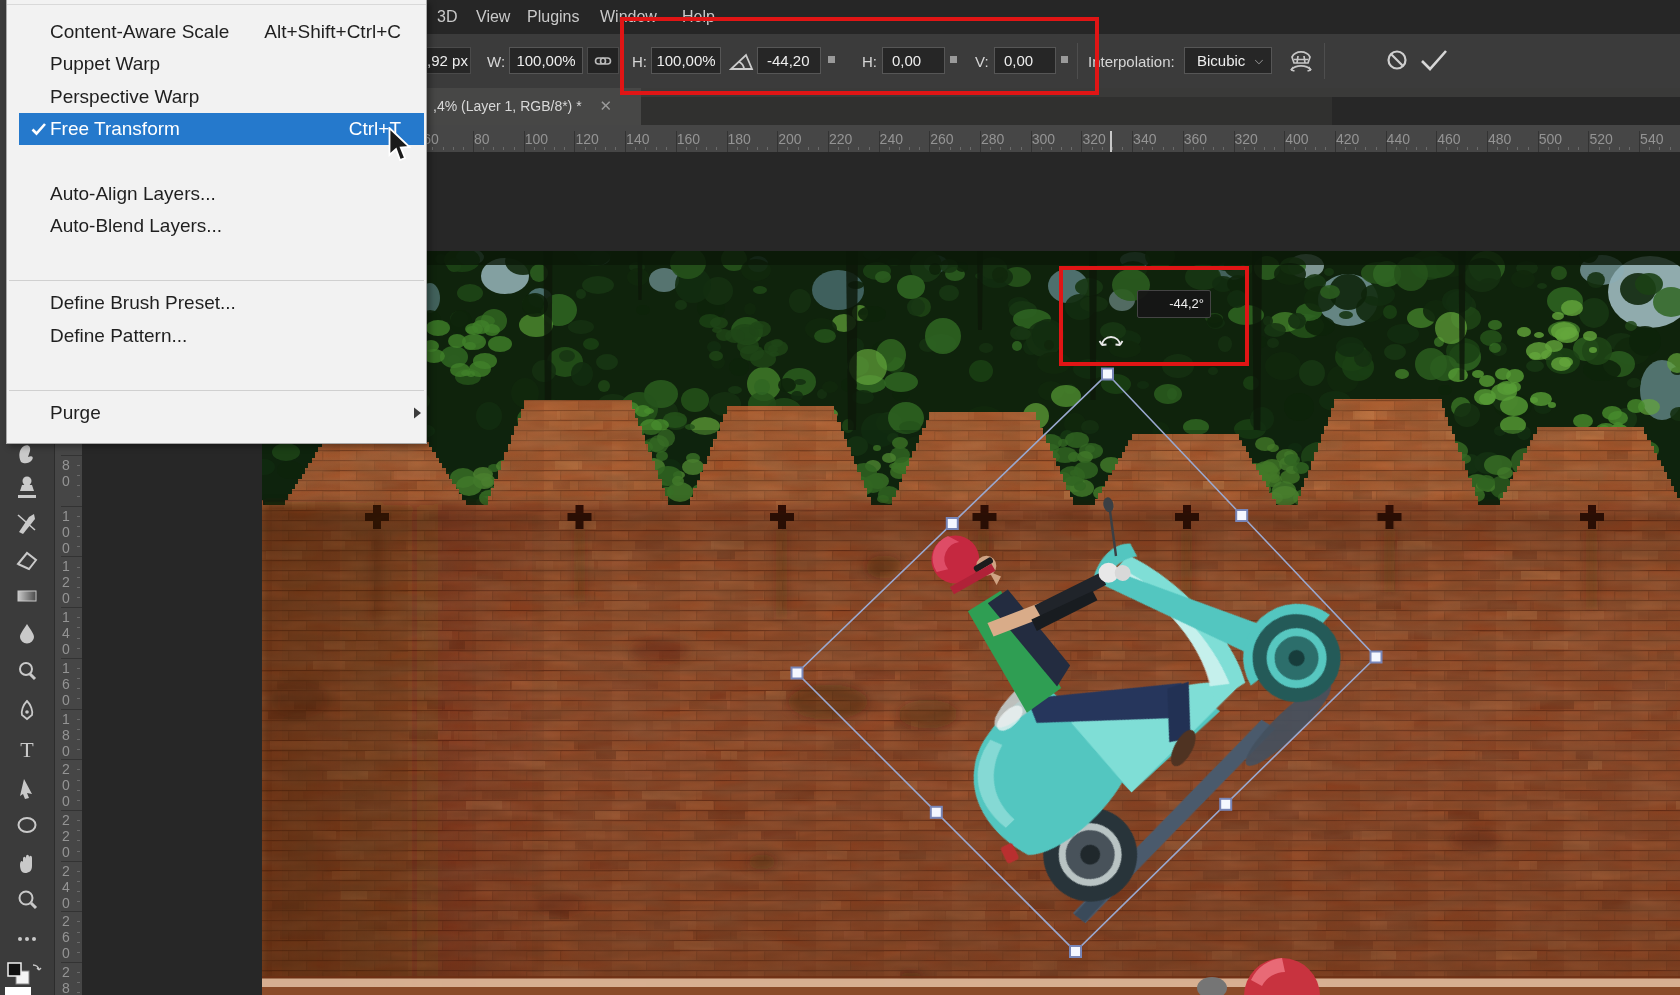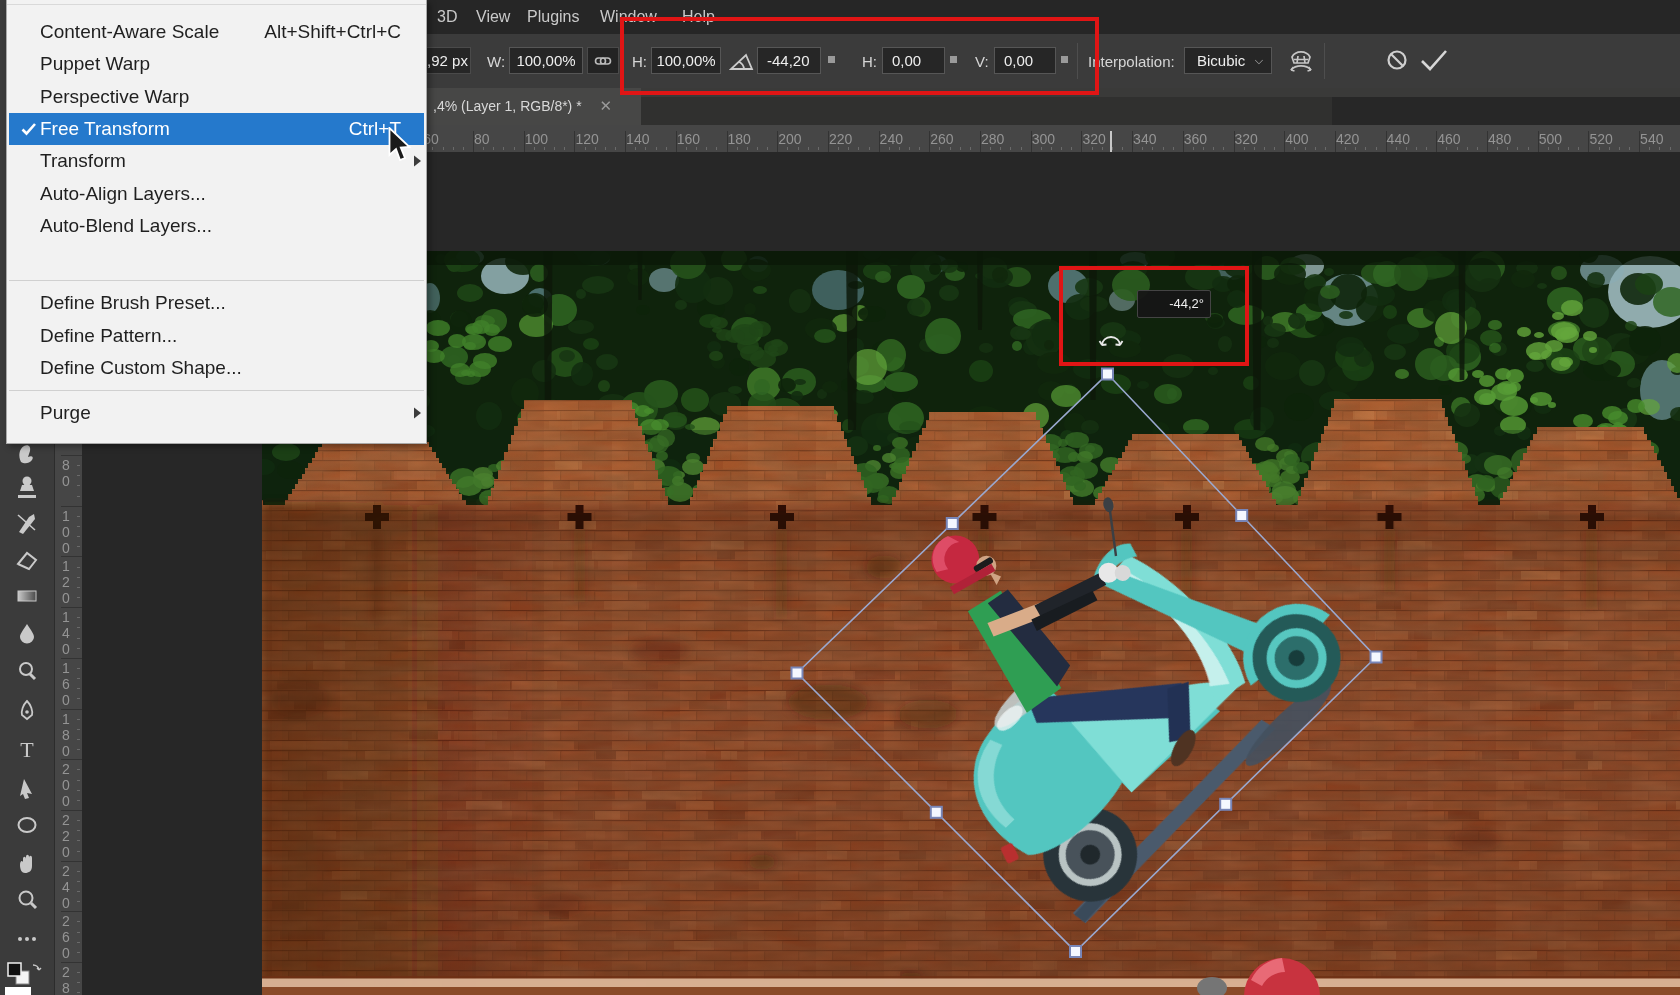--- a/index.html
+++ b/index.html
@@ -31,7 +31,7 @@
 #rotcur{position:absolute;left:1096px;top:332px;z-index:41}
 #menu{position:absolute;left:6px;top:0;width:421px;height:444px;background:#f2f2f2;border:1px solid #a9a9a9;border-top:none;box-shadow:3px 3px 6px rgba(0,0,0,.35);z-index:50;font-size:19px;color:#1f1f1f}
 #menu:before{content:"";position:absolute;left:0;top:4px;right:0;height:1px;background:#d9d9d9}
-.mitem{position:absolute;left:2px;right:2px;height:32px;line-height:32px}
+.mitem{position:absolute;left:12px;right:2px;height:32px;line-height:32px}
 .mlab{margin-left:31px}
 .msc{position:absolute;right:23px}
 .mchk{position:absolute;left:12px;top:9px}

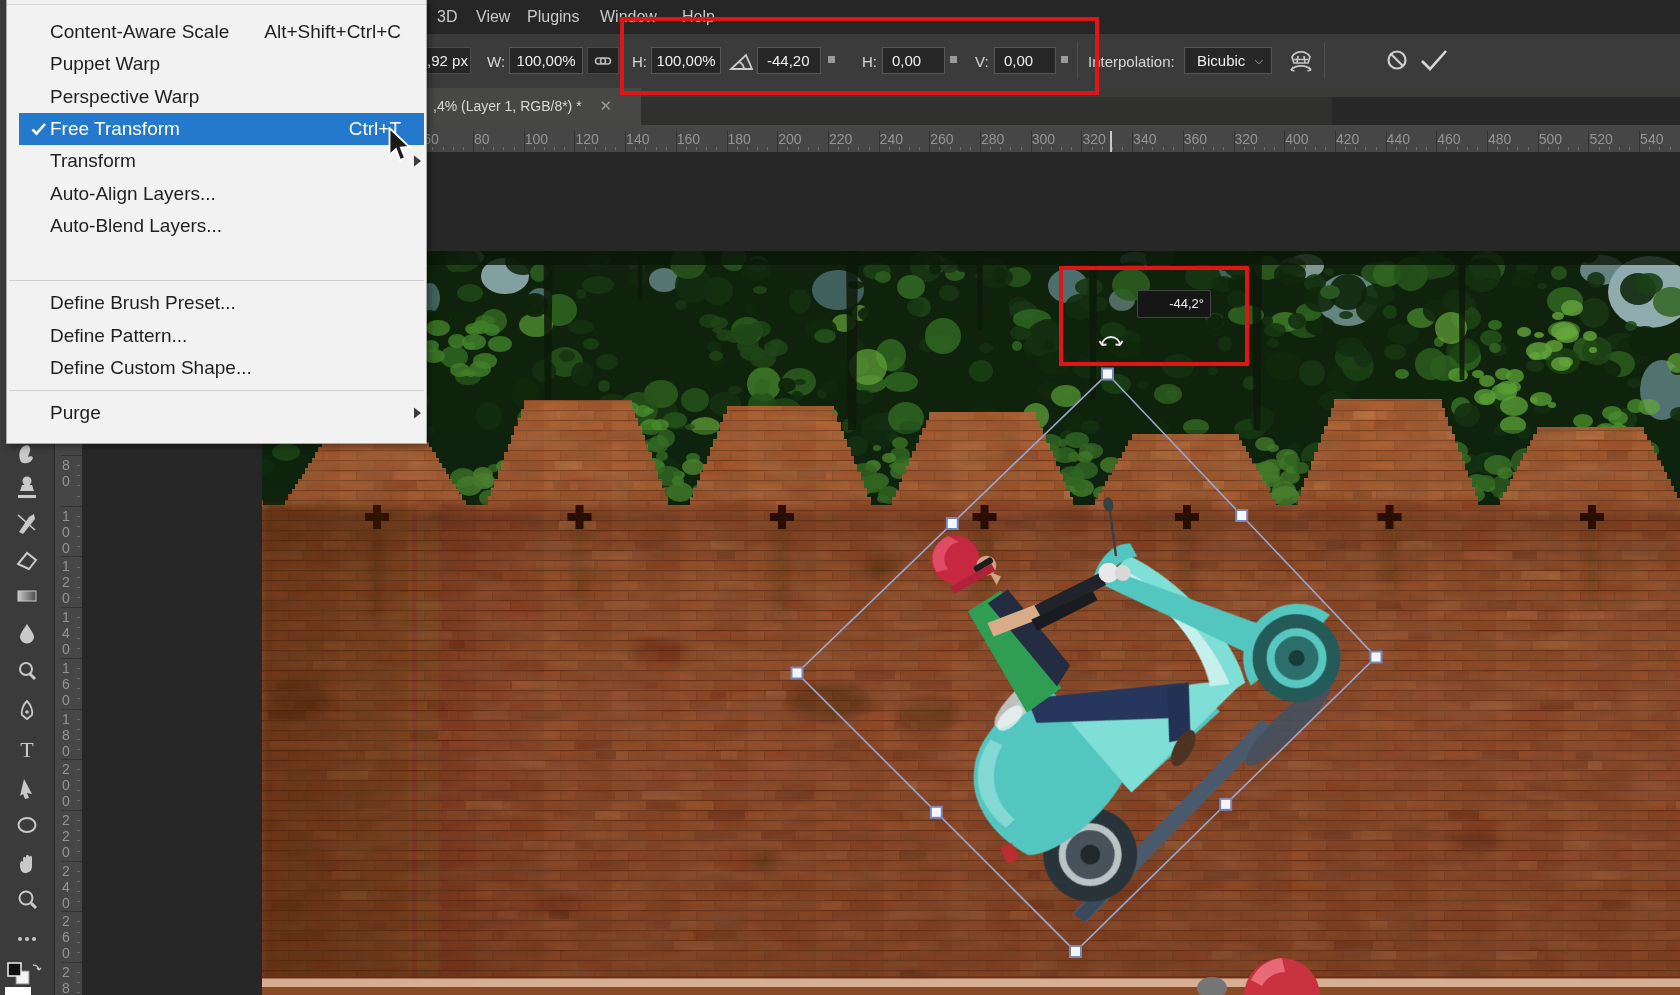--- a/index.html
+++ b/index.html
@@ -1823,9 +1823,6 @@
       <div class="mitem hl" style="top:112.89999999999999px"><svg class="mchk" width="16" height="14" viewBox="0 0 16 14">
           <path d="M1.5,7.5 L5.5,11.5 L14,2" stroke="#fff" stroke-width="2.6" fill="none"></path>
         </svg><span class="mlab">Free Transform</span><span class="msc">Ctrl+T</span></div>
-      <div class="mitem" style="top:145.2px"><span class="mlab">Transform</span><svg class="marr" width="9" height="14" viewBox="0 0 9 14">
-          <path d="M1,1.5 L8,7 L1,12.5 Z" fill="#3c3c3c"></path>
-        </svg></div>
       <div class="mitem" style="top:177.5px"><span class="mlab">Auto-Align Layers...</span></div>
       <div class="mitem" style="top:209.8px"><span class="mlab">Auto-Blend Layers...</span></div>
       <div class="msep" style="top:280.40000000000003px"></div>

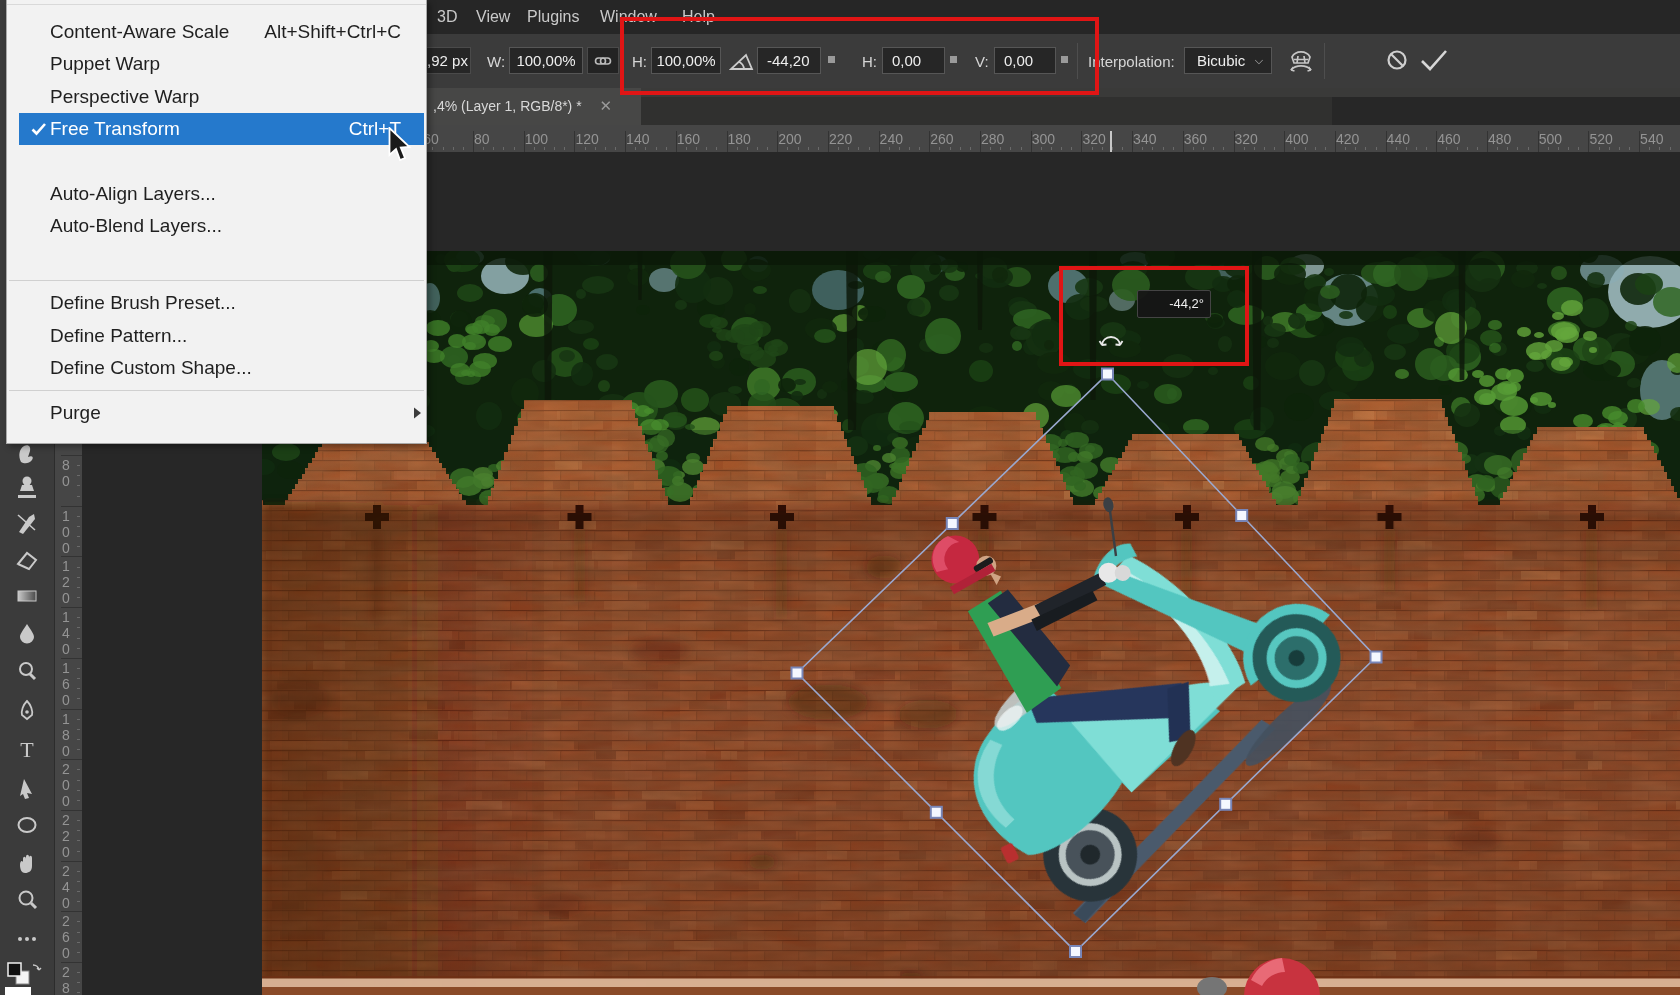--- a/index.html
+++ b/index.html
@@ -1828,7 +1828,6 @@
       <div class="msep" style="top:280.40000000000003px"></div>
       <div class="mitem" style="top:287.40000000000003px"><span class="mlab">Define Brush Preset...</span></div>
       <div class="mitem" style="top:319.70000000000005px"><span class="mlab">Define Pattern...</span></div>
-      <div class="mitem" style="top:352.00000000000006px"><span class="mlab">Define Custom Shape...</span></div>
       <div class="msep" style="top:390.30000000000007px"></div>
       <div class="mitem" style="top:397.30000000000007px"><span class="mlab">Purge</span><svg class="marr" width="9" height="14" viewBox="0 0 9 14">
           <path d="M1,1.5 L8,7 L1,12.5 Z" fill="#3c3c3c"></path>

